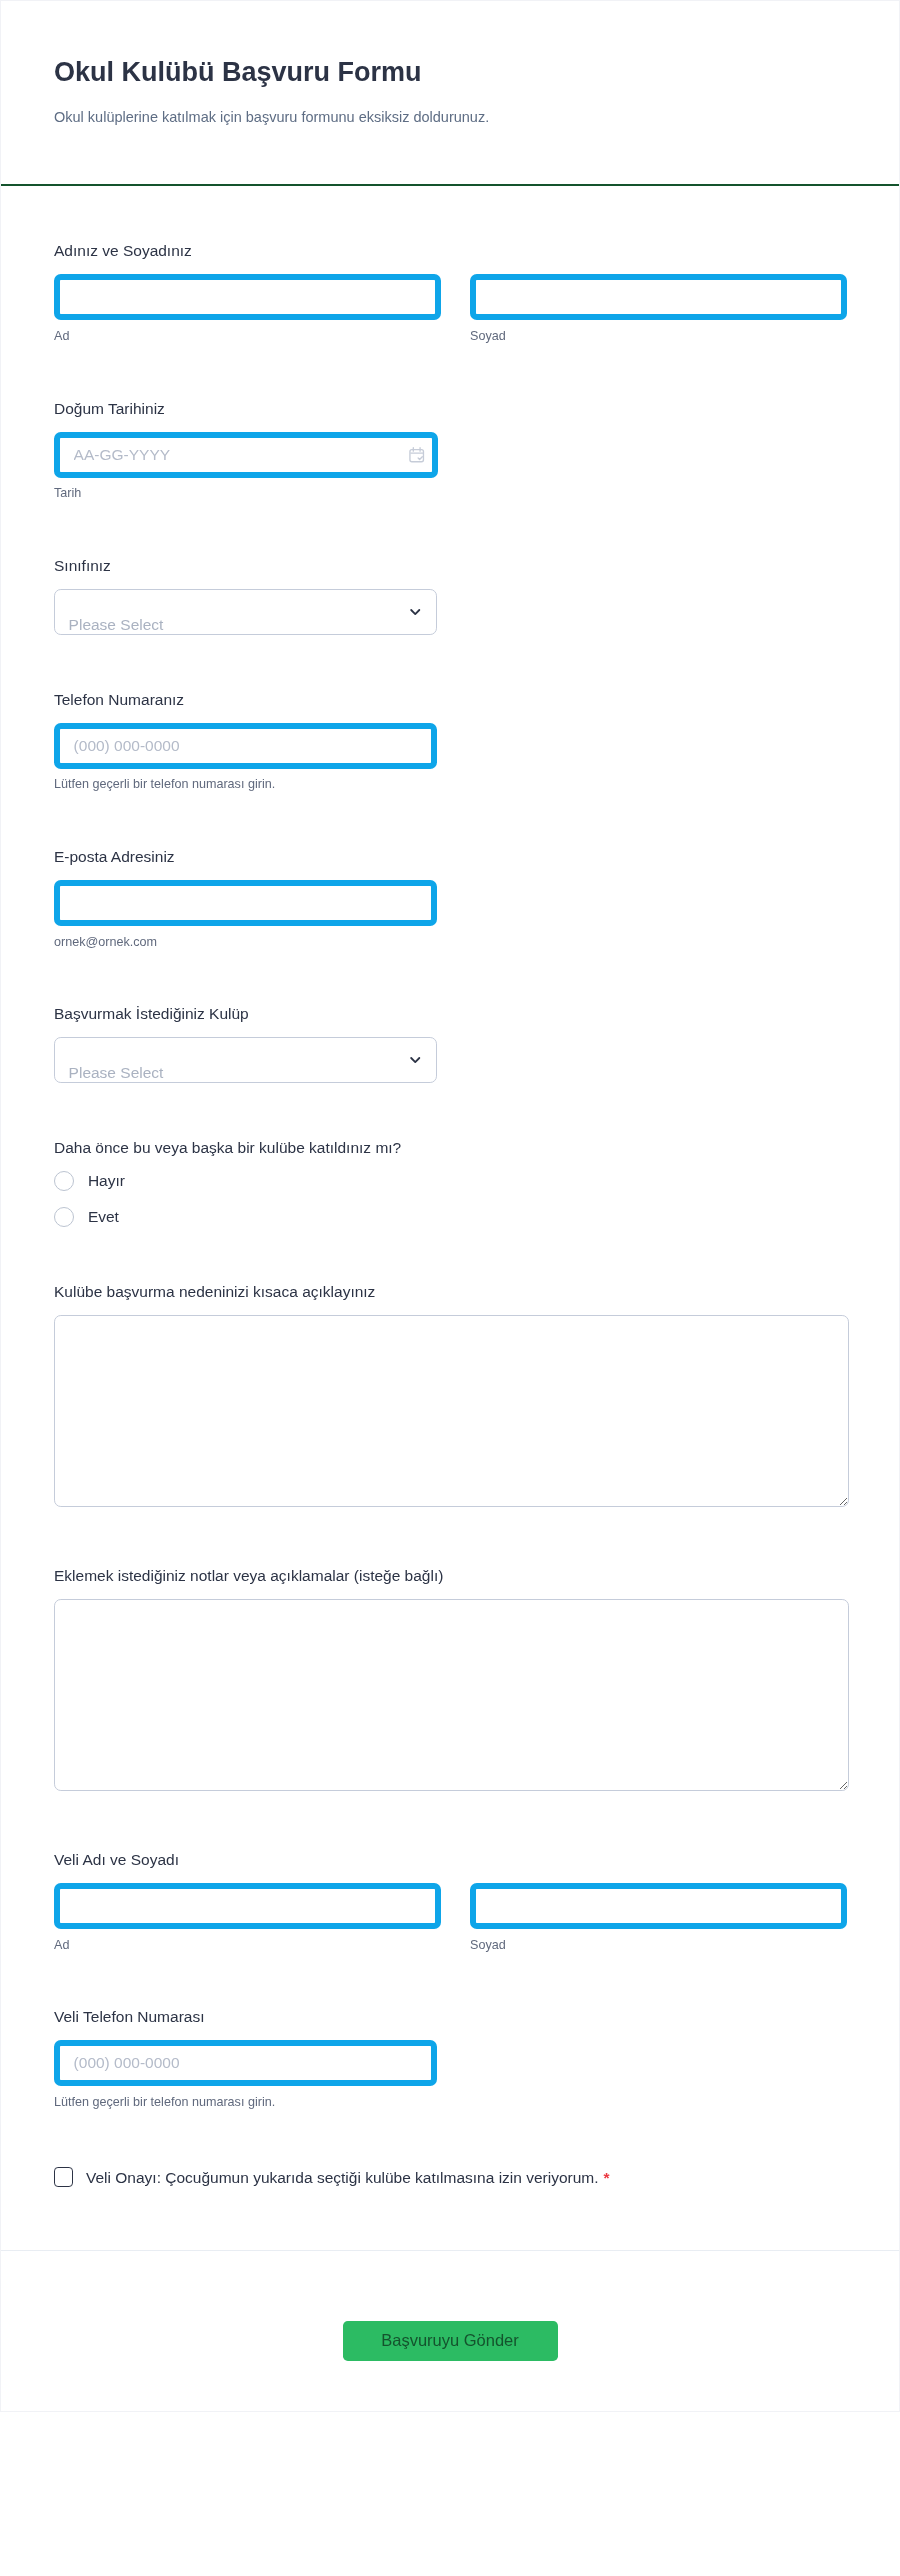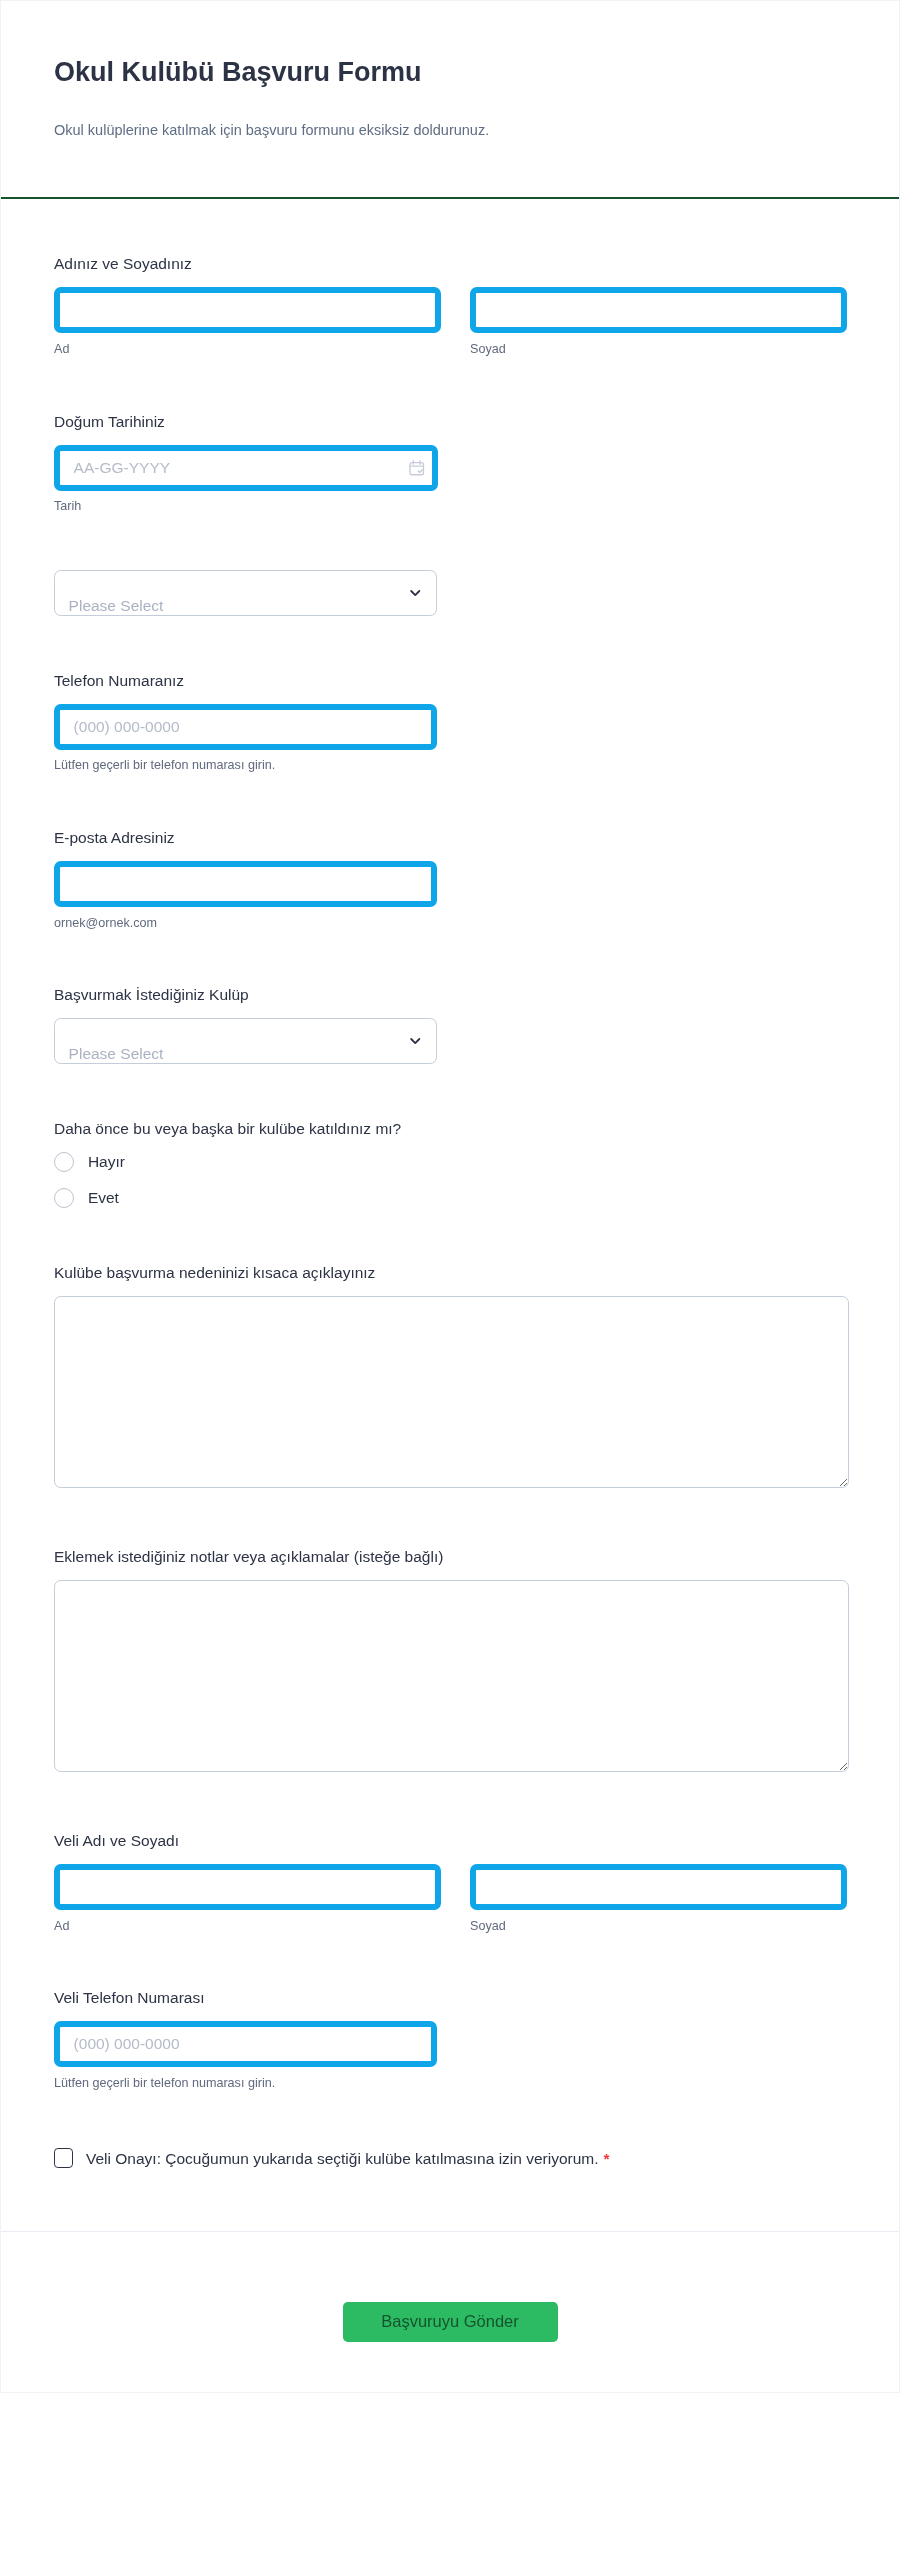--- a/index.html
+++ b/index.html
@@ -16,7 +16,7 @@
   
   .form-header { padding: 54px 53px 58px 53px; border-bottom: 2px solid #14532d; }
   .form-title { font-size: 27px; line-height: 35px; font-weight: 700; color: #2c3345; }
-  .form-subtitle { margin-top: 31px; font-size: 14.5px; line-height: 18.4px; color: #5e6d84; }
+  .form-subtitle { margin-top: 18px; font-size: 14.5px; line-height: 18.4px; color: #5e6d84; }
 
   
   .form-body { padding: 56px 52px 60px 53px; }

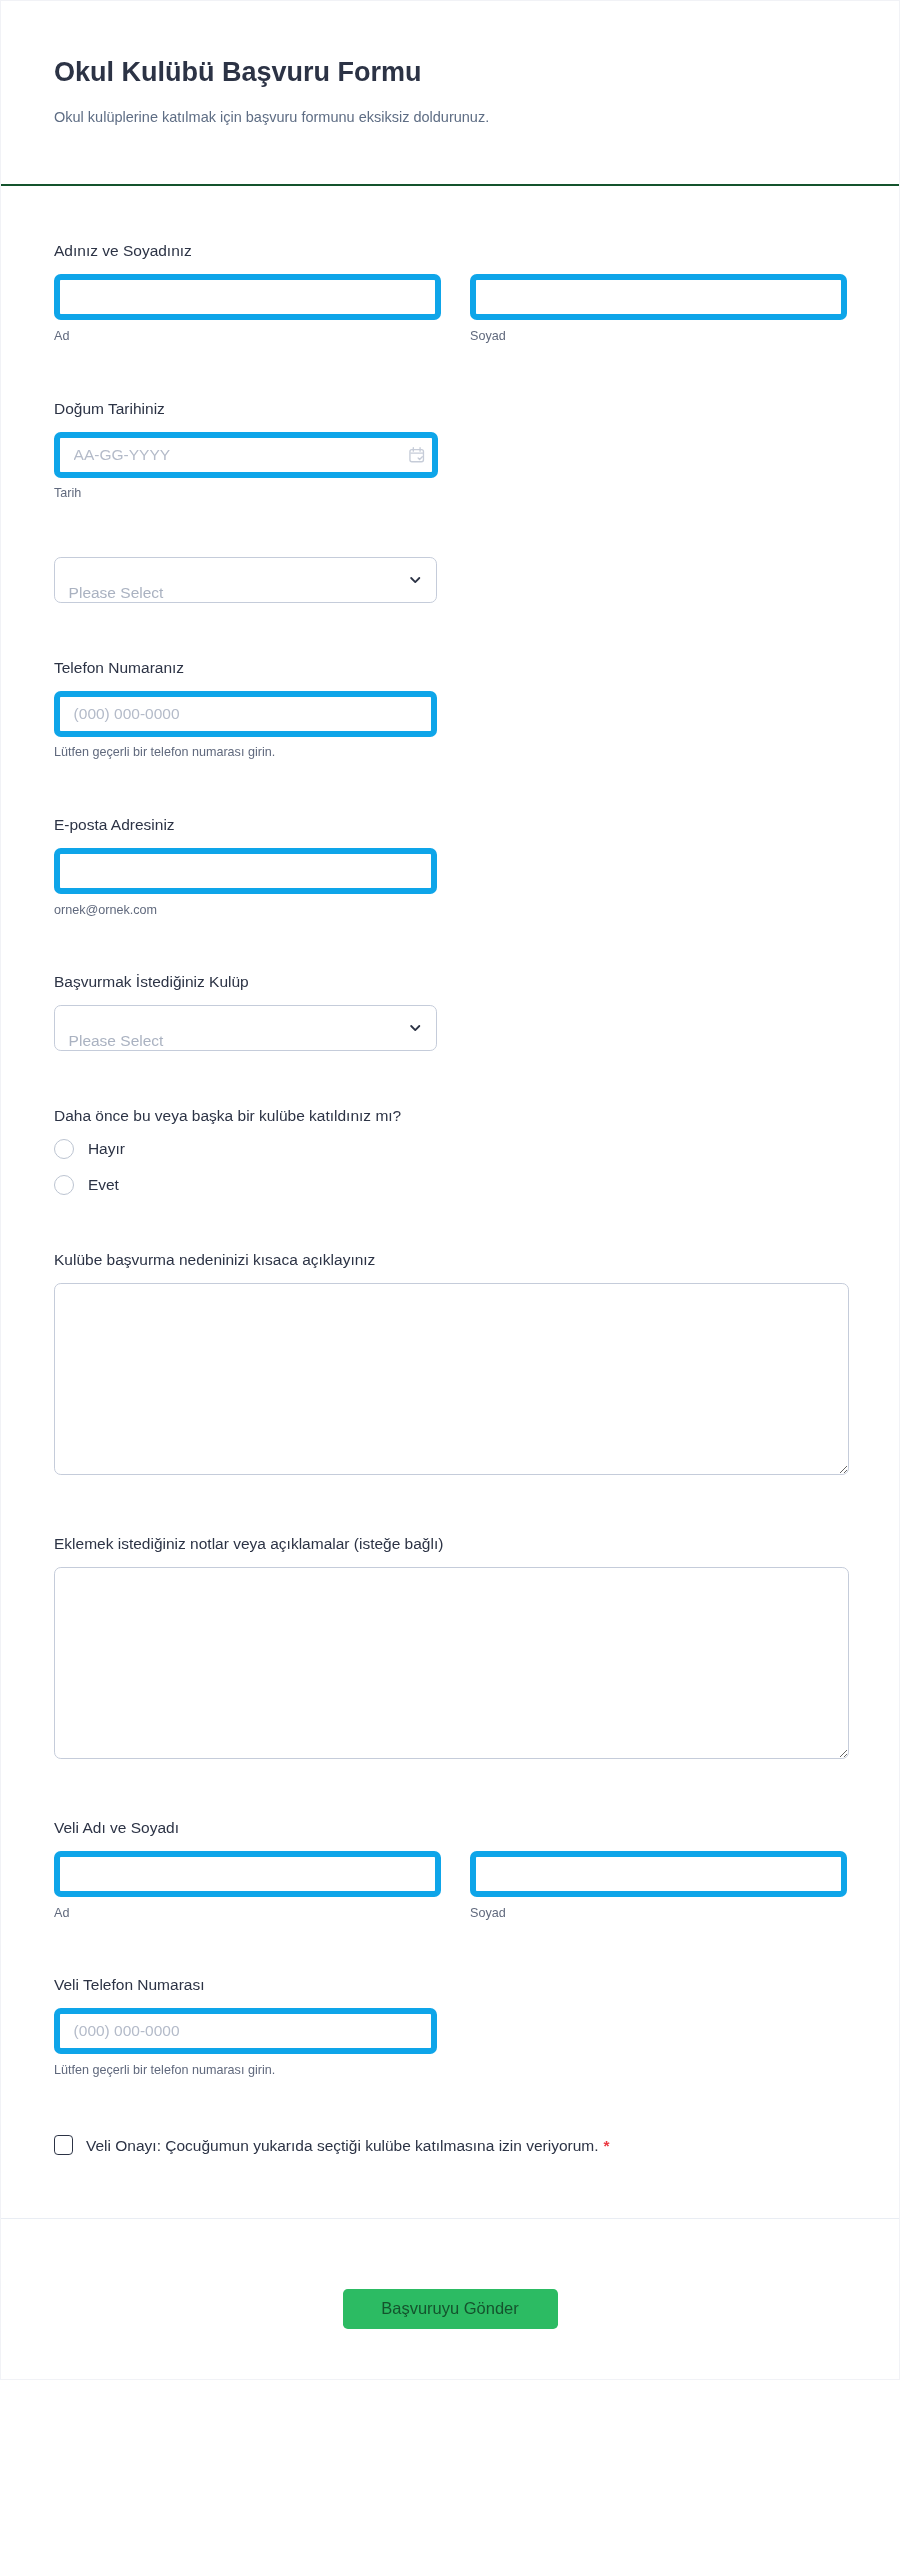--- a/index.html
+++ b/index.html
@@ -169,6 +169,7 @@
     </div>
 
     <div class="field">
+      <span class="q-label">Sınıfınız</span>
       <div class="select-box">
         <span class="select-value">Please Select</span>
         <svg class="chevron" viewBox="0 0 16 16" fill="none">

